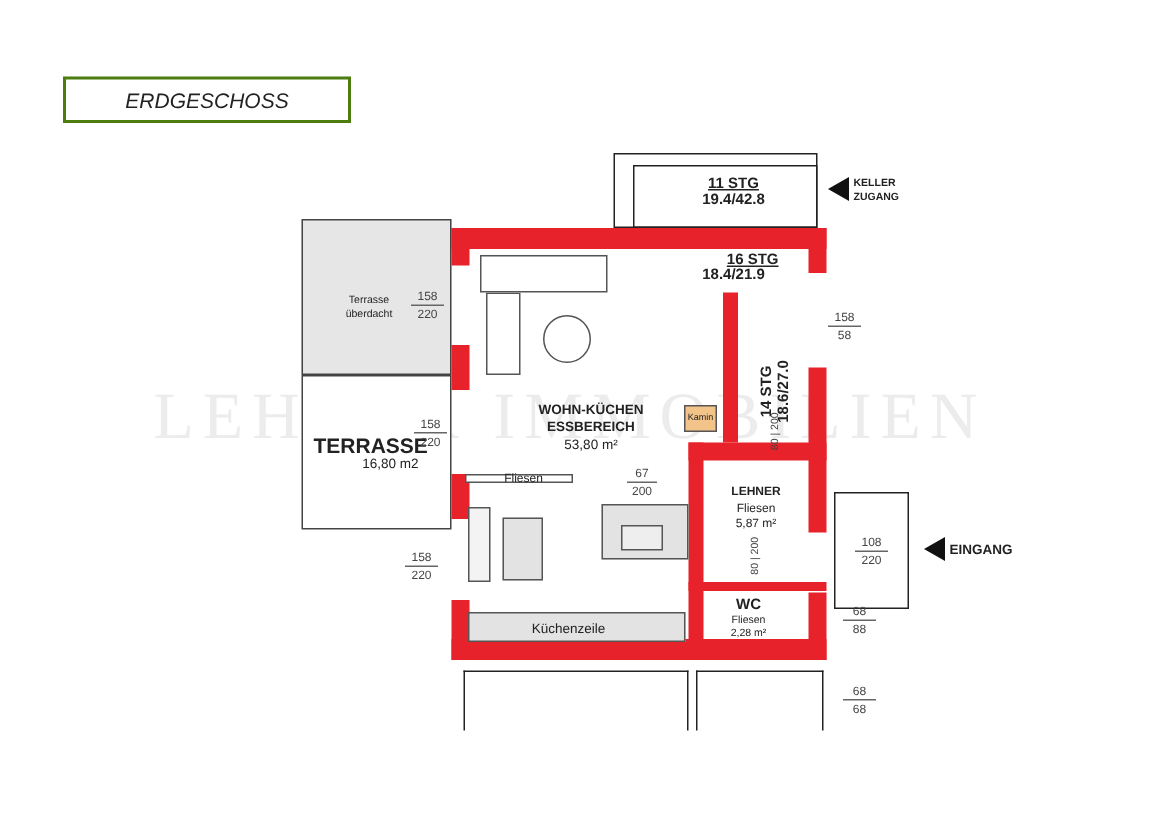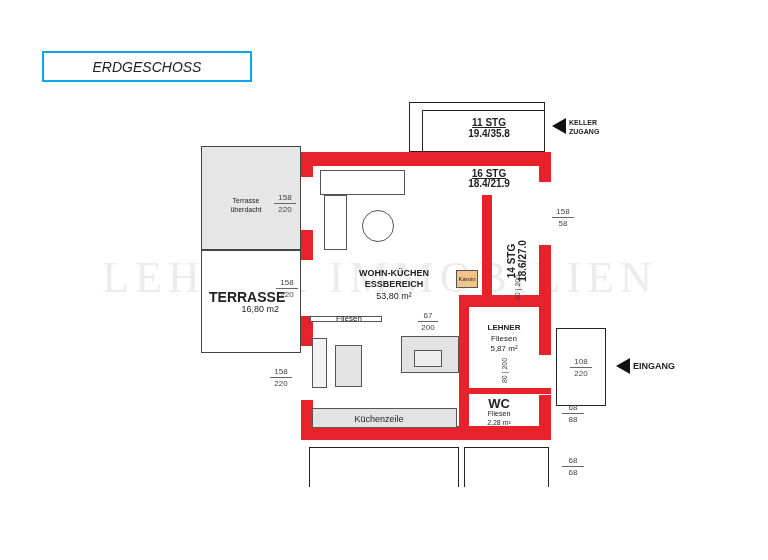--- a/index.html
+++ b/index.html
@@ -5,7 +5,7 @@
   html,body{margin:0;padding:0;background:#fff;}
   body{width:768px;height:560px;position:relative;overflow:hidden;font-family:"Liberation Sans",sans-serif;color:#222;}
   .abs{position:absolute;}
-  .title-box{left:42px;top:51px;width:210px;height:31px;border:2px solid #0ea5e9;box-sizing:border-box;display:flex;align-items:center;justify-content:center;font-style:italic;font-size:14px;color:#222;}
+  .title-box{left:42px;top:51px;width:192px;height:31px;border:2px solid #4d7c0f;box-sizing:border-box;display:flex;align-items:center;justify-content:center;font-style:italic;font-size:14px;color:#222;}
   .watermark{left:100px;top:252px;width:560px;text-align:center;font-family:"Liberation Serif",serif;font-size:44px;letter-spacing:6px;color:#ececec;z-index:0;}
   .wall{background:#e8222a;position:absolute;}
   .outline{border:1.5px solid #222;position:absolute;box-sizing:border-box;}

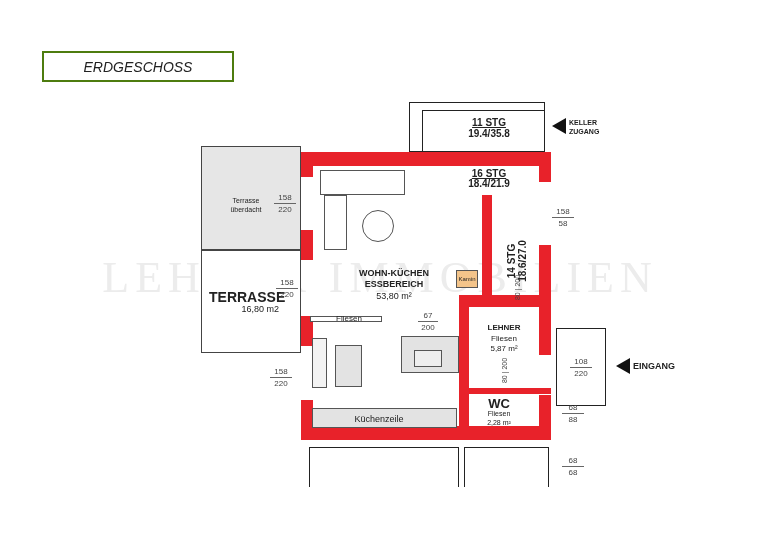--- a/index.html
+++ b/index.html
@@ -28,7 +28,7 @@
   <div class="outline" style="left:405px;top:102px;width:136px;height:50px;"></div>
   <div class="outline" style="left:418px;top:110px;width:123px;height:42px;border-width:1px;"></div>
   <div class="lbl bold" style="left:455px;top:117px;width:60px;font-size:10px;text-decoration:underline;">11 STG</div>
-  <div class="lbl bold" style="left:450px;top:128px;width:70px;font-size:10px;">19.4/35.8</div>
+  <div class="lbl bold" style="left:450px;top:128px;width:70px;font-size:10px;">19.4/42.8</div>
   <div class="arrow" style="left:548px;top:118px;"></div>
   <div class="lbl bold" style="left:565px;top:118px;width:40px;font-size:7px;line-height:9px;text-align:left;">KELLER ZUGANG</div>
 

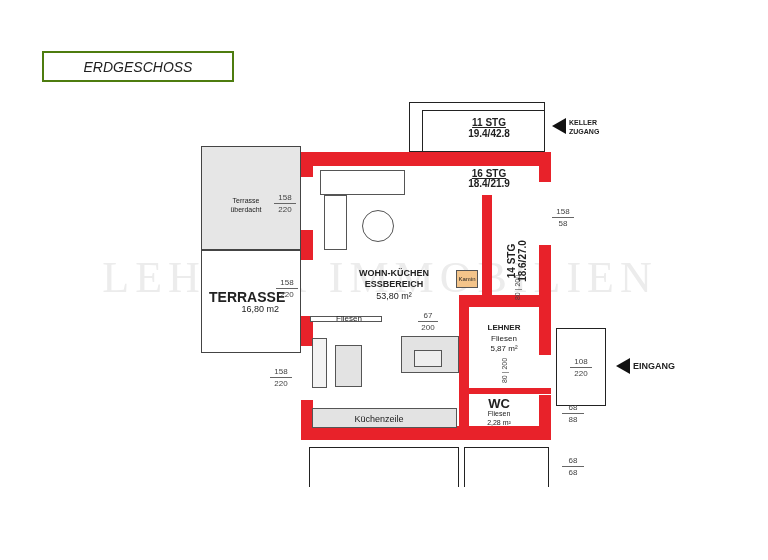--- a/index.html
+++ b/index.html
@@ -53,7 +53,7 @@
   <div class="wall" style="left:455px;top:295px;width:10px;height:145px;"></div>
   <div class="wall" style="left:455px;top:388px;width:92px;height:6px;"></div>
 
-  <div class="lbl bold" style="left:455px;top:168px;width:60px;font-size:10px;text-decoration:underline;">16 STG</div>
+  <div class="lbl bold" style="left:455px;top:168px;width:60px;font-size:10px;text-decoration:underline;text-align:right;">16 STG</div>
   <div class="lbl bold" style="left:450px;top:178px;width:70px;font-size:10px;">18.4/21.9</div>
   <div class="lbl bold" style="left:478px;top:250px;width:70px;font-size:10px;transform:rotate(-90deg);">
     <span>14 STG</span>

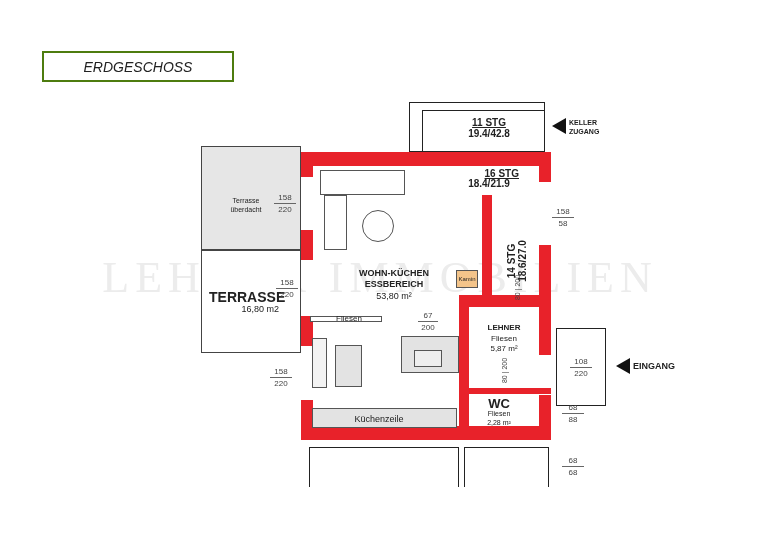--- a/index.html
+++ b/index.html
@@ -83,7 +83,7 @@
   <div class="lbl" style="left:470px;top:333px;width:60px;font-size:8px;">Fliesen</div>
   <div class="lbl" style="left:470px;top:343px;width:60px;font-size:8px;">5,87 m²</div>
 
-  <div class="lbl bold" style="left:480px;top:398px;width:30px;font-size:13px;">WC</div>
+  <div class="lbl bold" style="left:480px;top:398px;width:30px;font-size:10px;">WC</div>
   <div class="lbl" style="left:480px;top:408px;width:30px;font-size:7px;">Fliesen</div>
   <div class="lbl" style="left:480px;top:417px;width:30px;font-size:7px;">2,28 m²</div>
 

